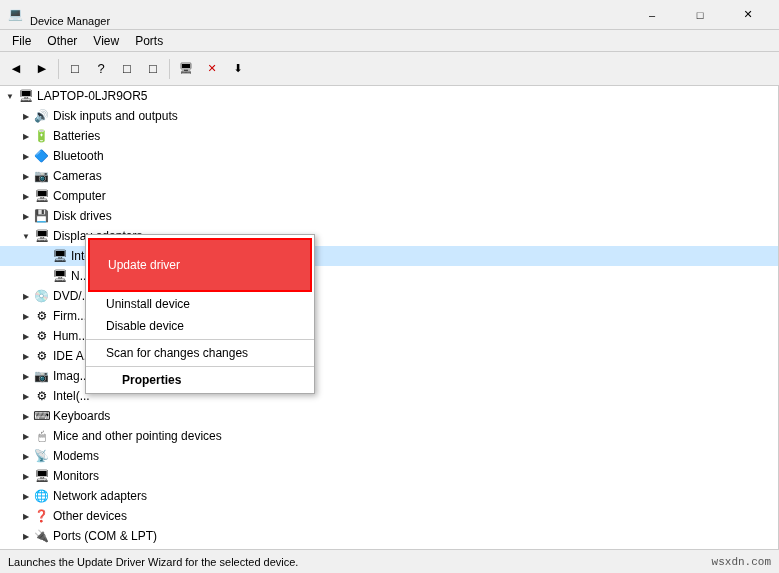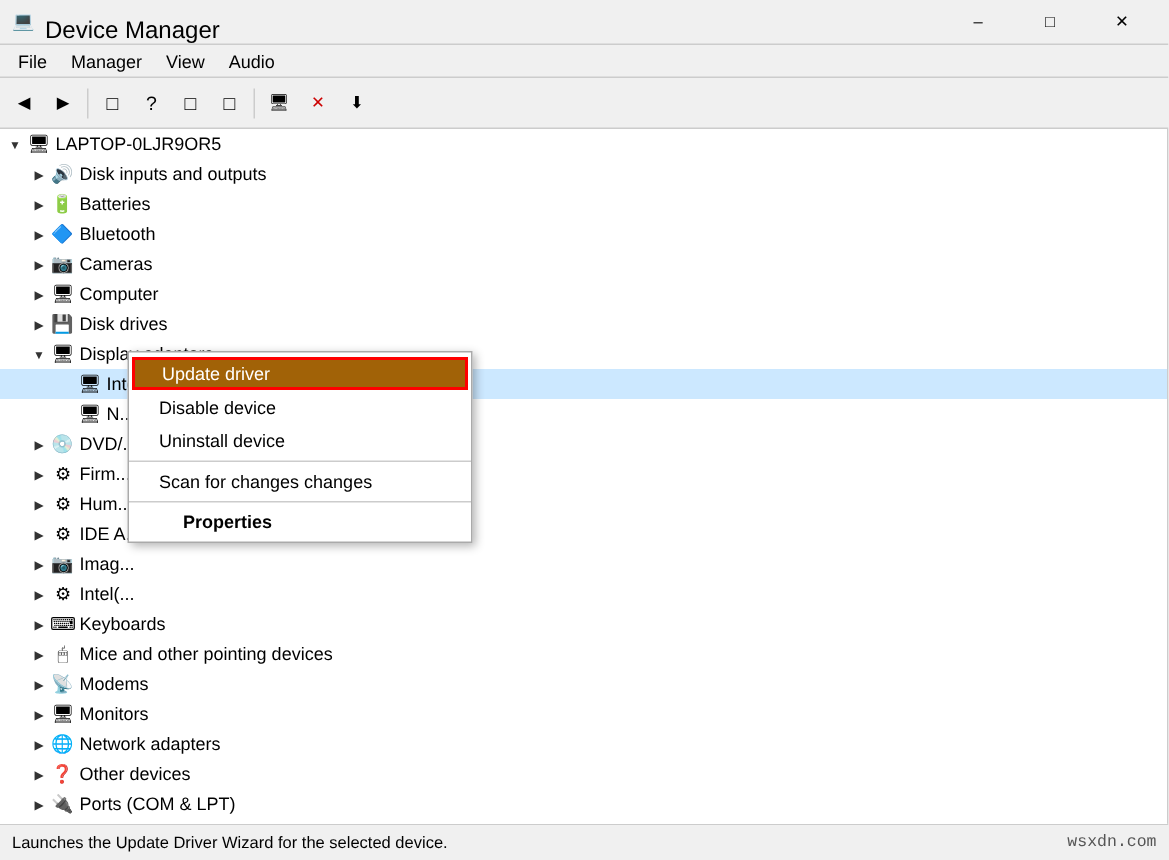--- a/index.html
+++ b/index.html
@@ -32,7 +32,7 @@
       height: 16px;
     }
     .title-bar-title {
-      font-size: 16px;
+      font-size: 11px;
       margin-top: 12px;
     }
     .title-bar-controls {

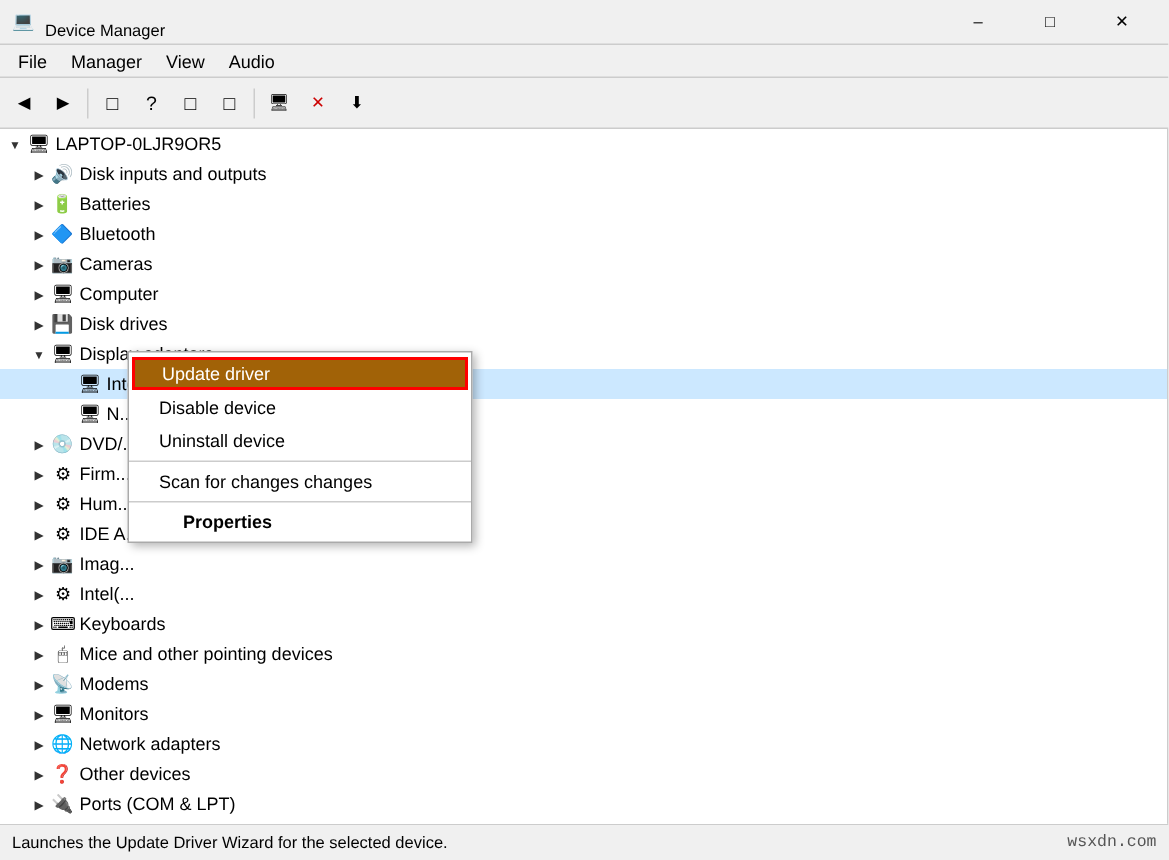--- a/index.html
+++ b/index.html
@@ -218,7 +218,7 @@
 
 <div class="menu-bar">
   <div class="menu-item">File</div>
-  <div class="menu-item">Manager</div>
+  <div class="menu-item">Other</div>
   <div class="menu-item">View</div>
   <div class="menu-item">Audio</div>
 </div>

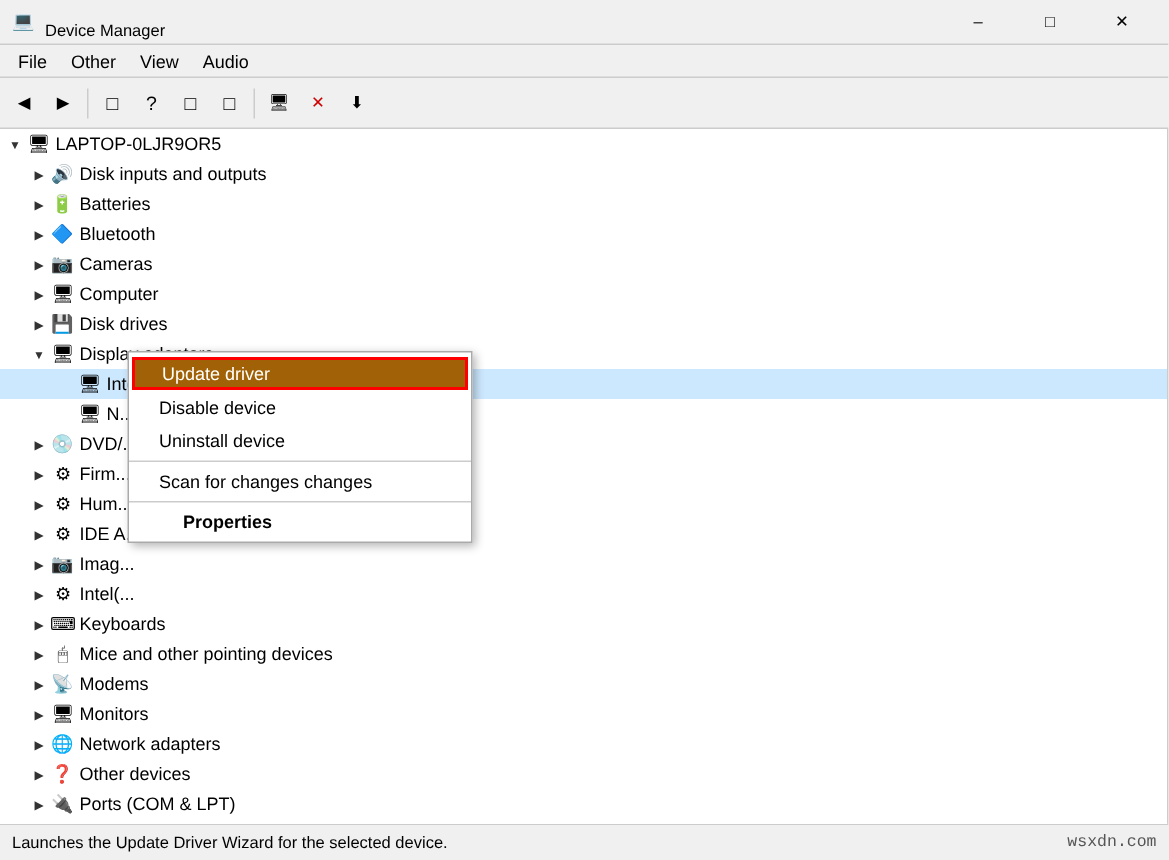--- a/index.html
+++ b/index.html
@@ -220,7 +220,7 @@
   <div class="menu-item">File</div>
   <div class="menu-item">Other</div>
   <div class="menu-item">View</div>
-  <div class="menu-item">Audio</div>
+  <div class="menu-item">Ports</div>
 </div>
 
 <div class="toolbar">

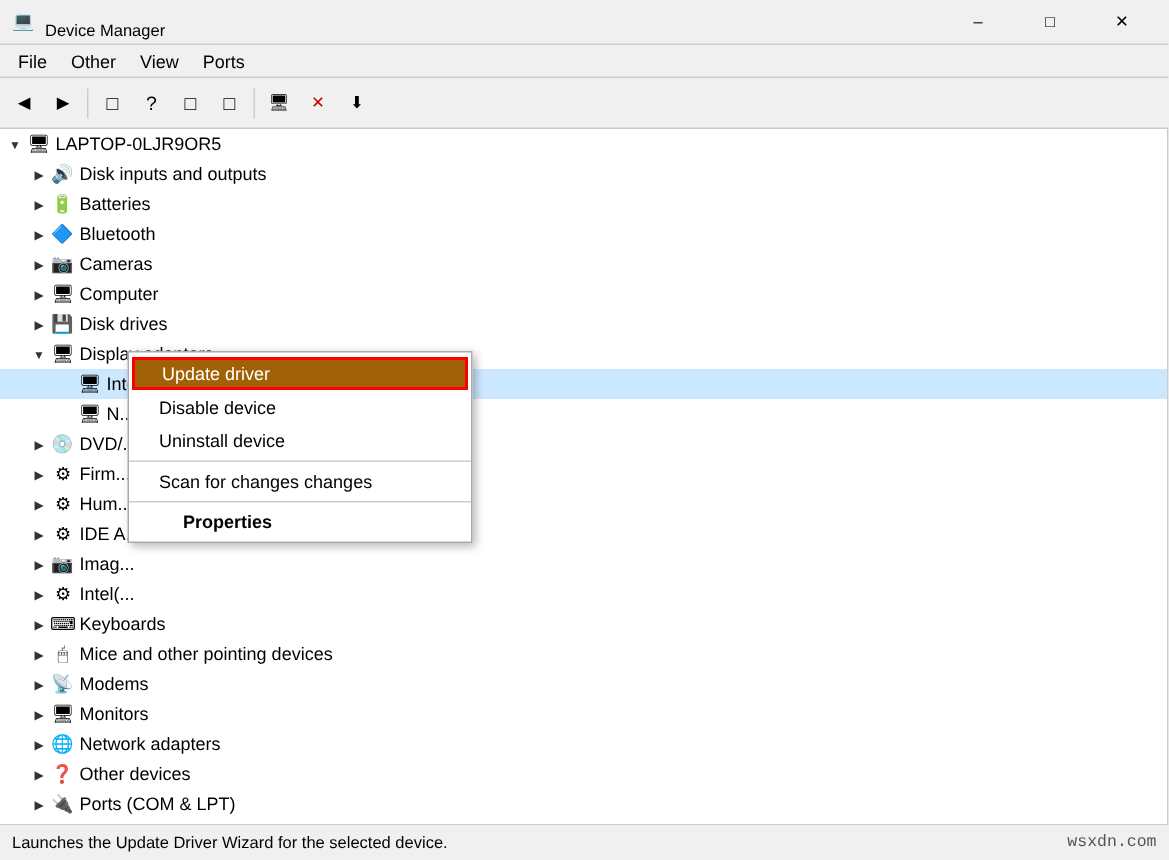--- a/index.html
+++ b/index.html
@@ -169,11 +169,11 @@
       font-size: 12px;
     }
     .ctx-item.highlighted {
-      background: #a16207;
+      background: #ef4444;
       color: white;
       border: 2px solid #ff0000;
       margin: 1px 2px;
-      padding: 2px 18px;
+      padding: 18px 18px;
     }
     .ctx-separator {
       height: 1px;

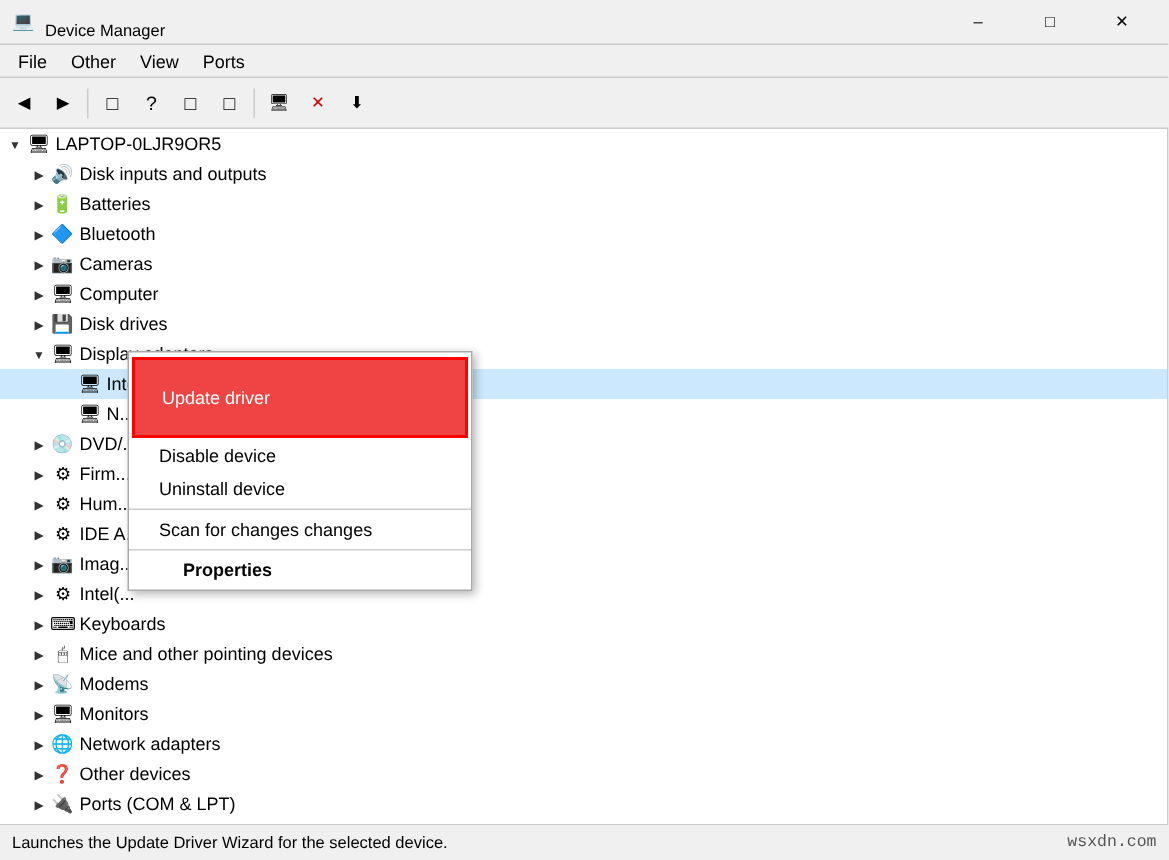--- a/index.html
+++ b/index.html
@@ -386,8 +386,8 @@
 
     <div class="context-menu">
       <div class="ctx-item highlighted">Update driver</div>
+      <div class="ctx-item">Uninstall device</div>
       <div class="ctx-item">Disable device</div>
-      <div class="ctx-item">Uninstall device</div>
       <div class="ctx-separator"></div>
       <div class="ctx-item">Scan for changes changes</div>
       <div class="ctx-separator"></div>

